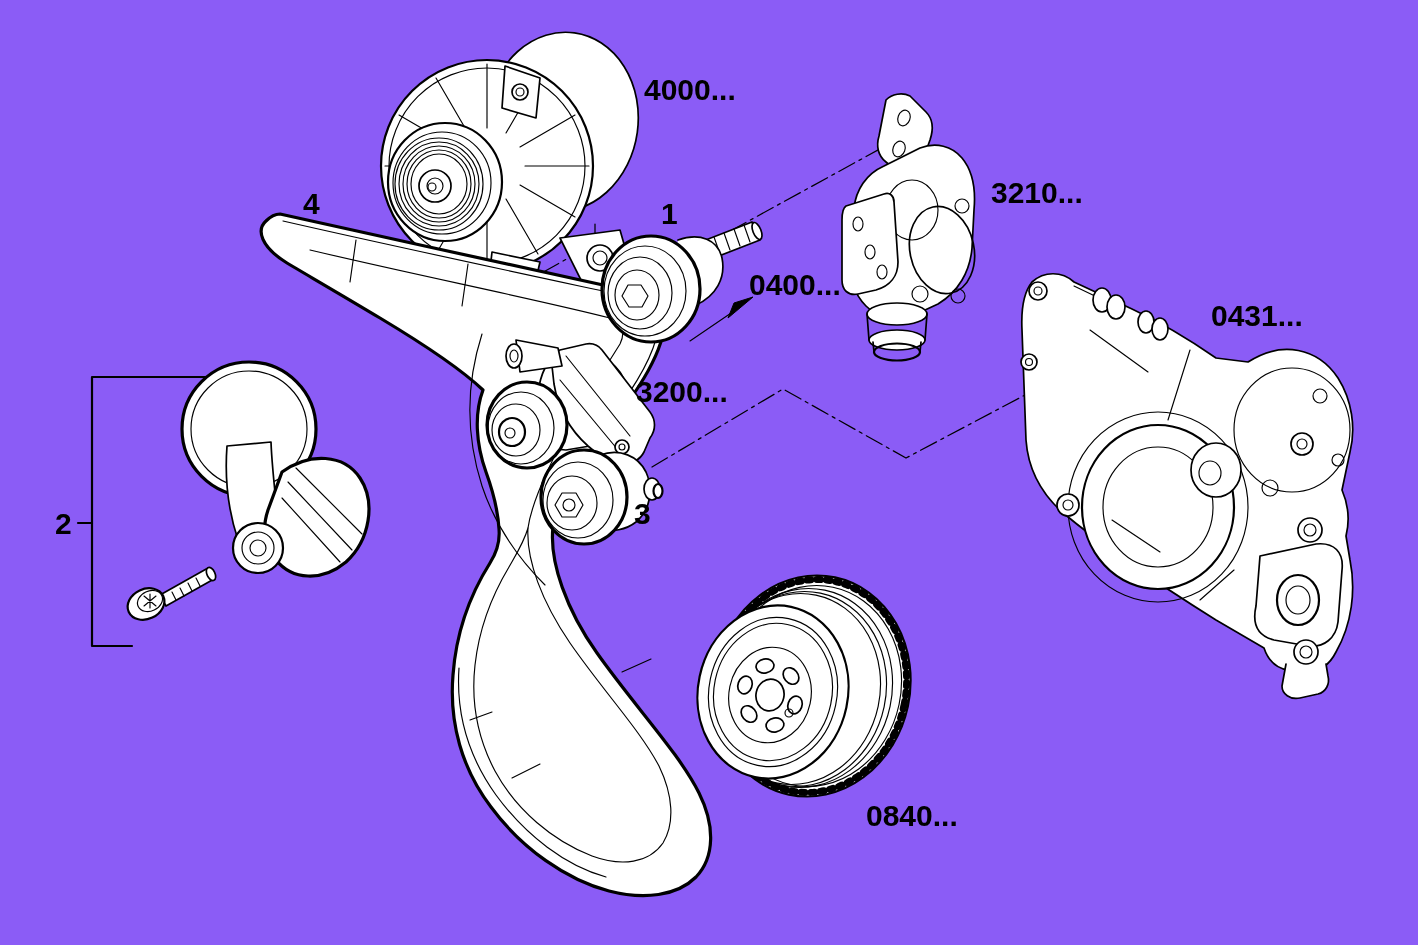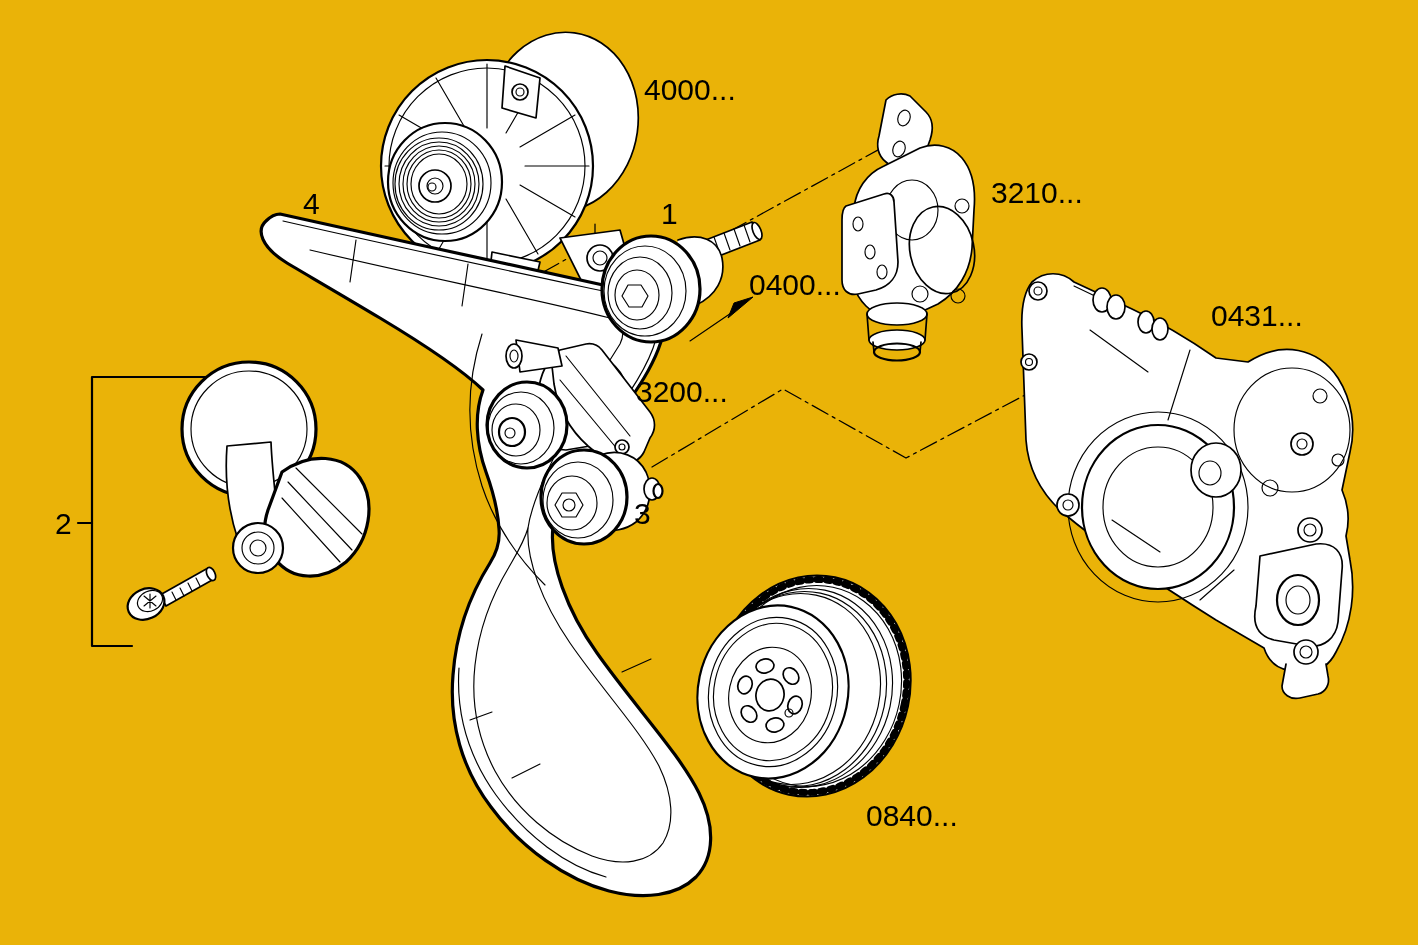--- a/index.html
+++ b/index.html
@@ -3,7 +3,7 @@
 <meta charset="utf-8">
 <style>
   html,body{margin:0;padding:0;background:#ffffff;}
-  .stage{position:relative;width:1418px;height:945px;background:#eab308;overflow:hidden;}
+  .stage{position:relative;width:1418px;height:945px;background:#8b5cf6;overflow:hidden;font-weight:bold;}
   svg{position:absolute;left:0;top:0;}
   svg *{vector-effect:none;}
   .ln{stroke:#000;fill:none;stroke-linecap:round;stroke-linejoin:round;}

